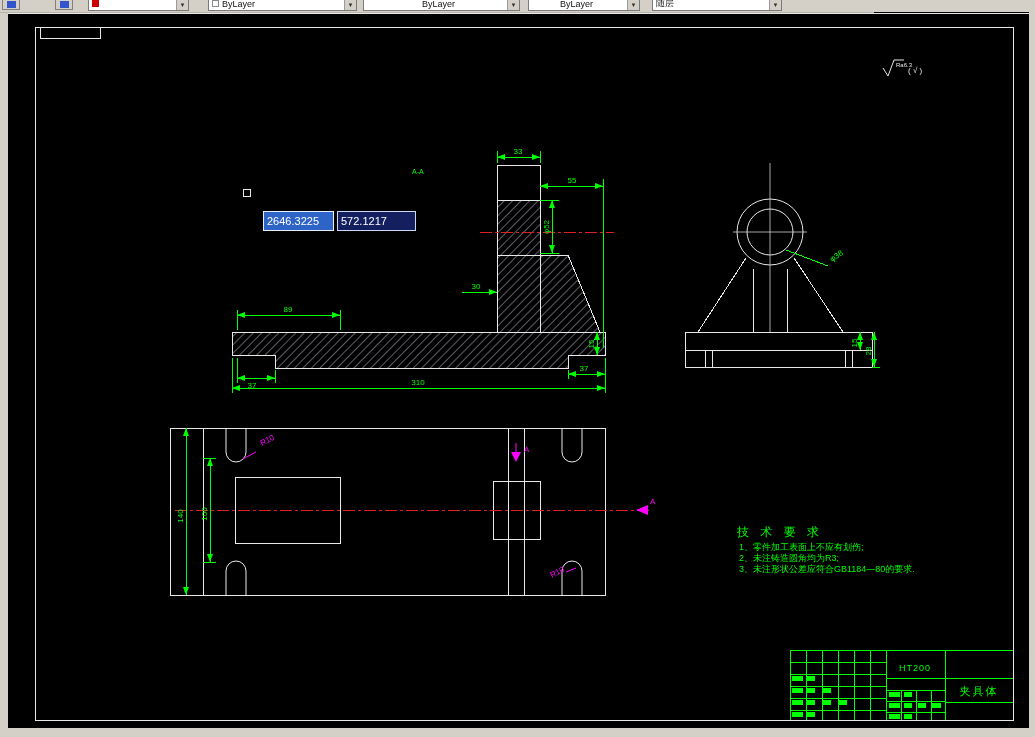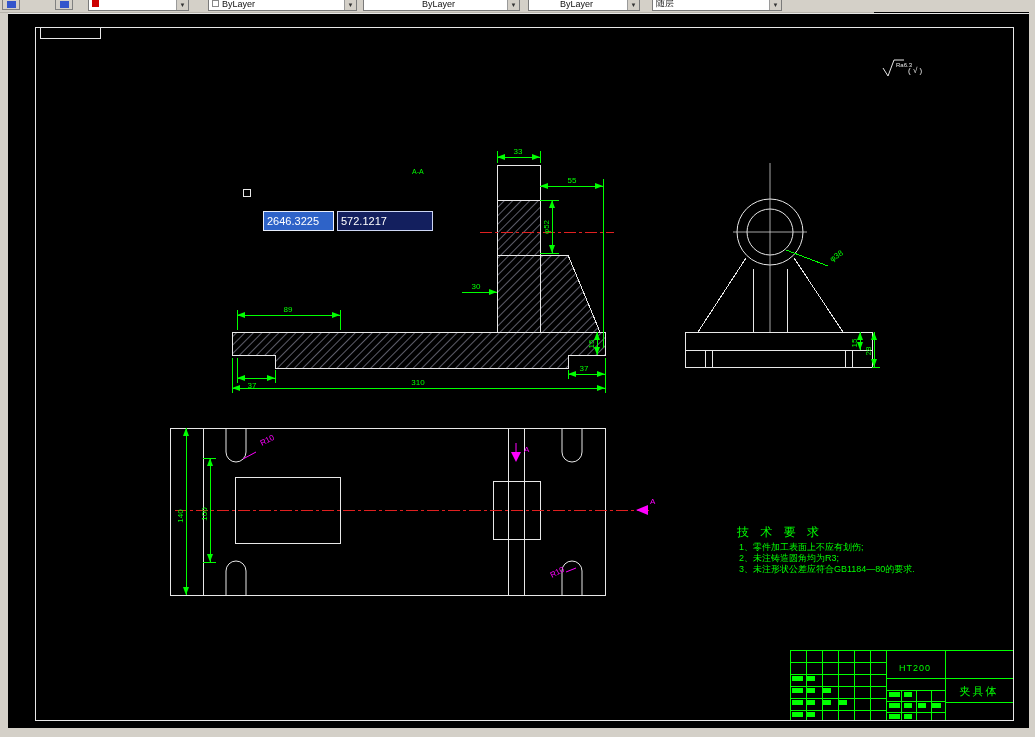--- a/index.html
+++ b/index.html
@@ -44,7 +44,7 @@
   
   .dyn{position:absolute;z-index:10;color:#ffffff;font-size:11px;height:20px;display:flex;align-items:center;padding:0 3px;box-sizing:border-box;font-family:"Liberation Sans","DejaVu Sans",sans-serif;}
   .dyn1{left:263px;top:211px;width:71px;background:#2e63c8;border:1px solid #e8eefc;text-align:center;}
-  .dyn2{left:337px;top:211px;width:96px;background:#131f5e;border:1px solid #cdd6f4;}
+  .dyn2{left:337px;top:211px;width:79px;background:#131f5e;border:1px solid #cdd6f4;}
 </style>
 </head>
 <body>

